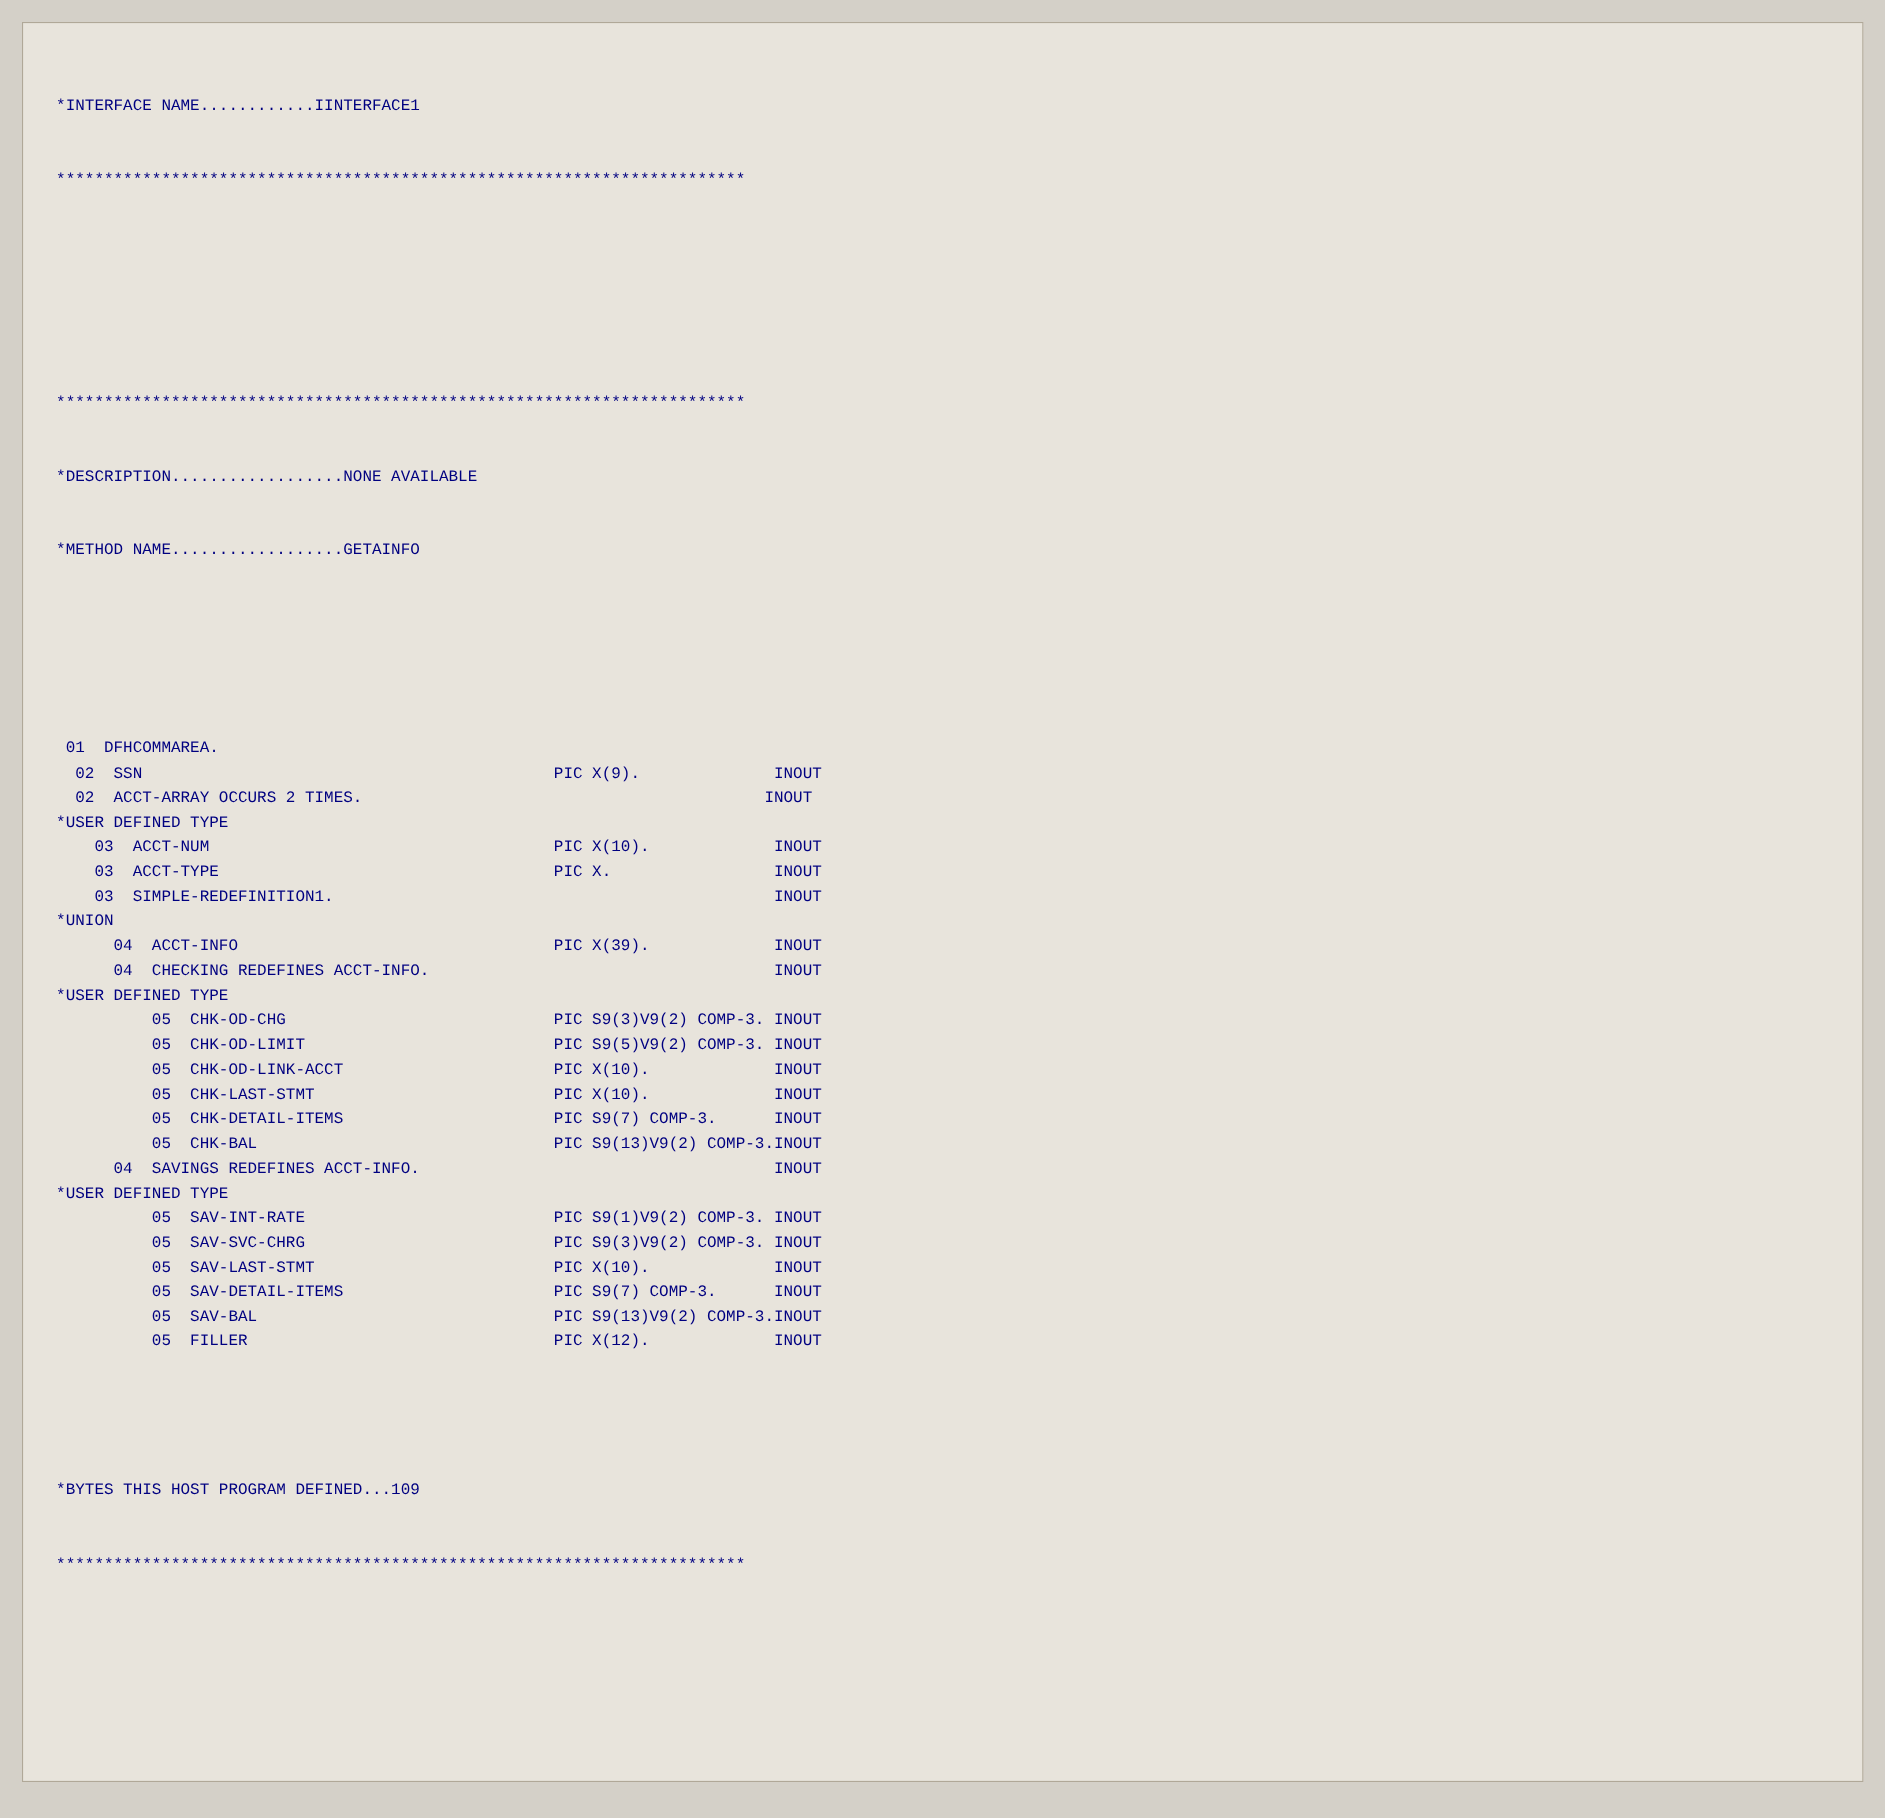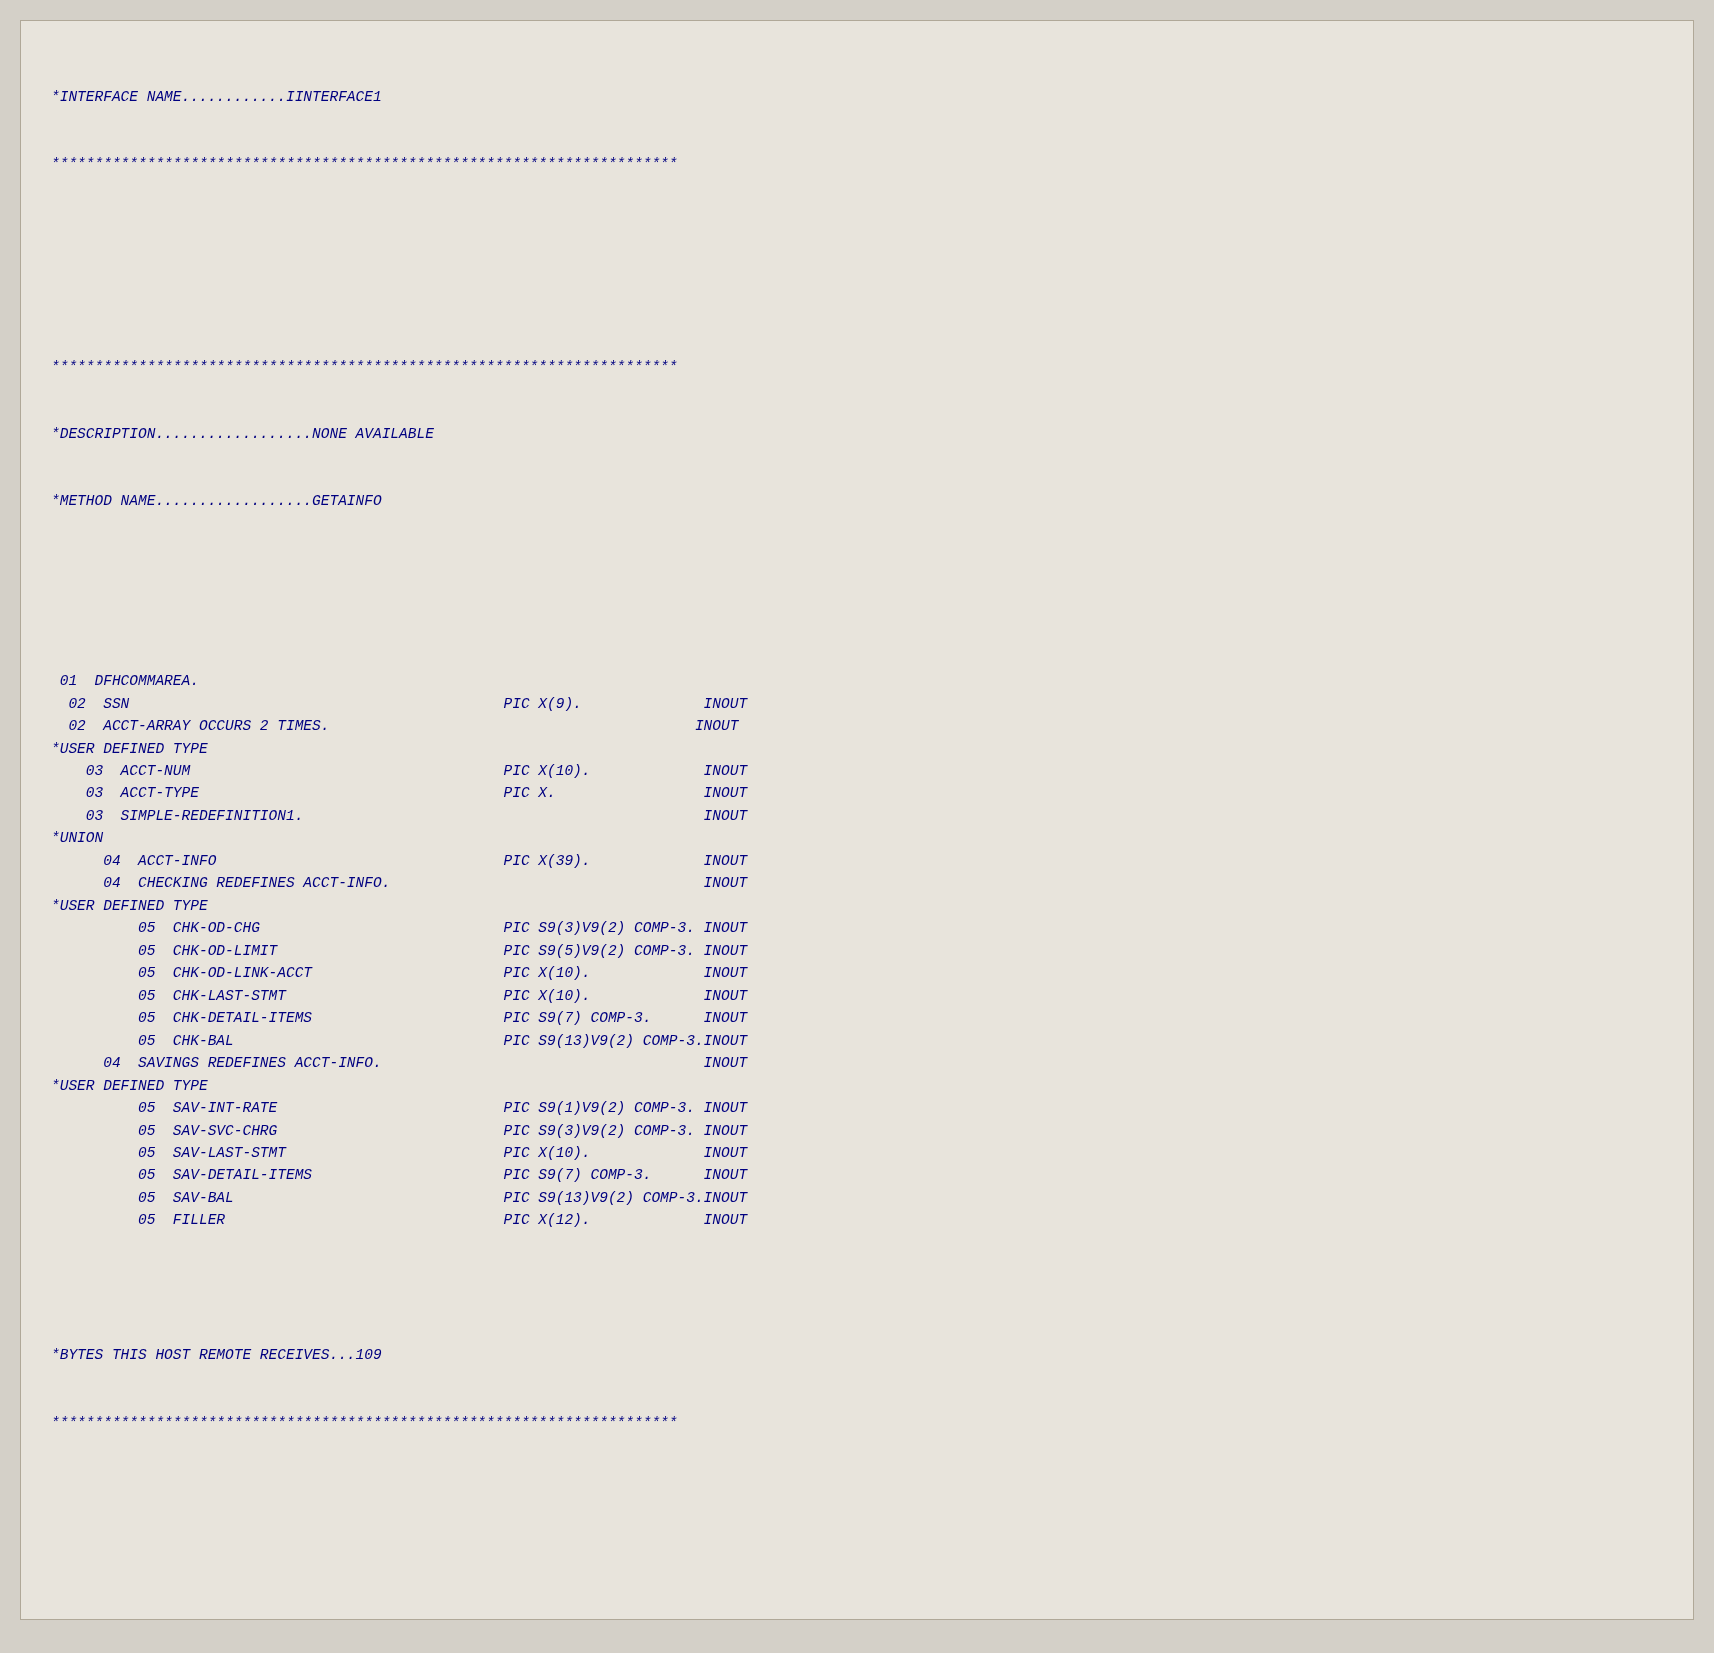--- a/index.html
+++ b/index.html
@@ -35,7 +35,6 @@
     .line {
       display: block;
       white-space: pre;
-      font-style: italic;
     }
   </style>
 </head>

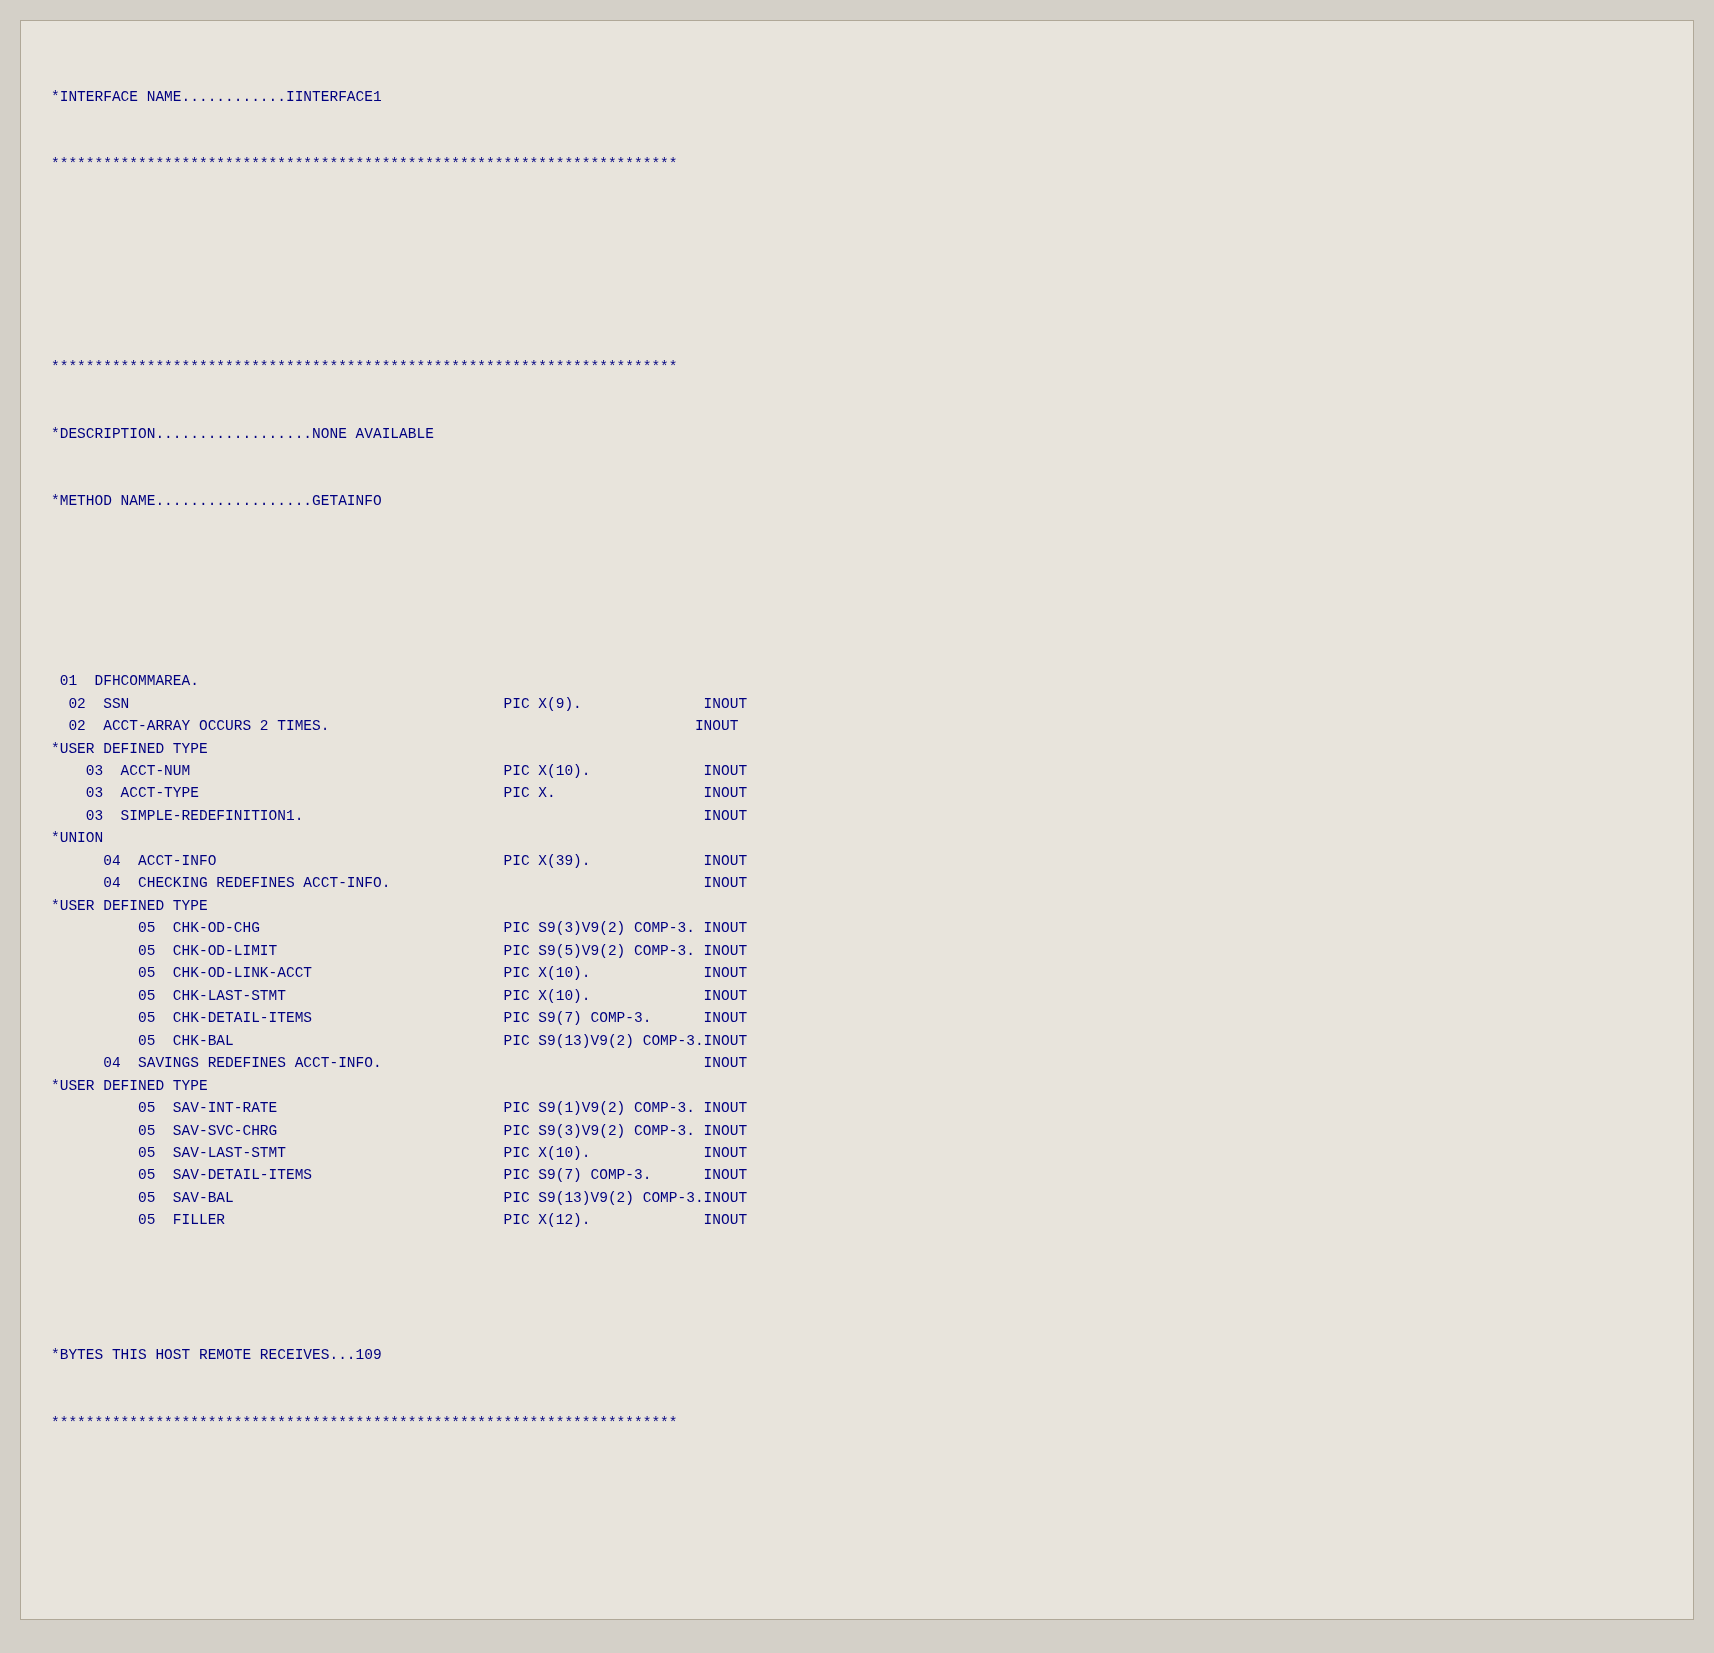--- a/index.html
+++ b/index.html
@@ -57,7 +57,7 @@
 
   <div class="code-block">
     <span class="line"> </span>
-    <span class="line">*BYTES THIS HOST REMOTE RECEIVES...109</span>
+    <span class="line">*BYTES THIS HOST PROGRAM DEFINED...109</span>
     <span class="line">************************************************************************</span>
   </div>
 </div>

